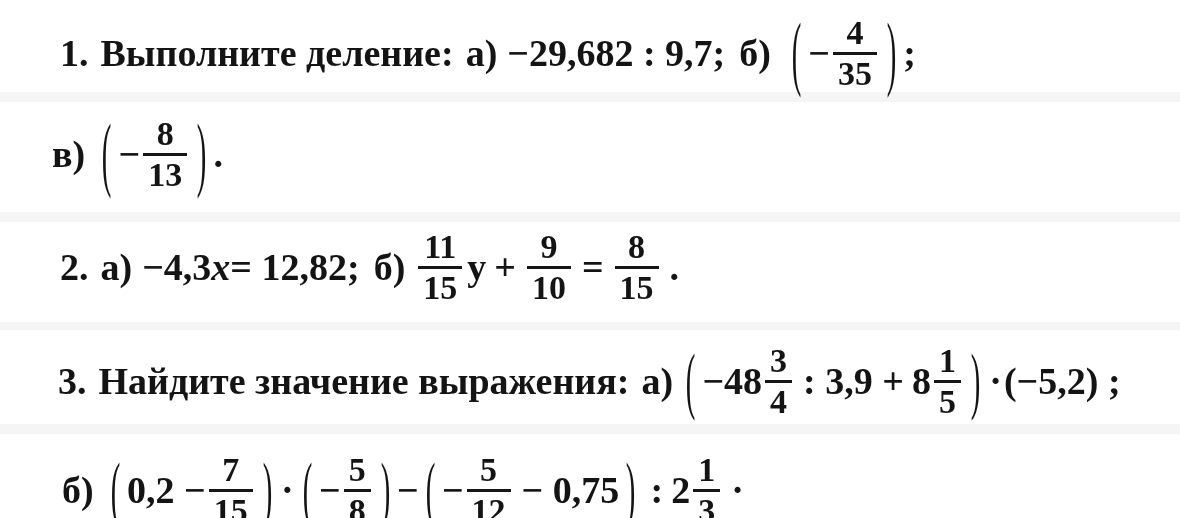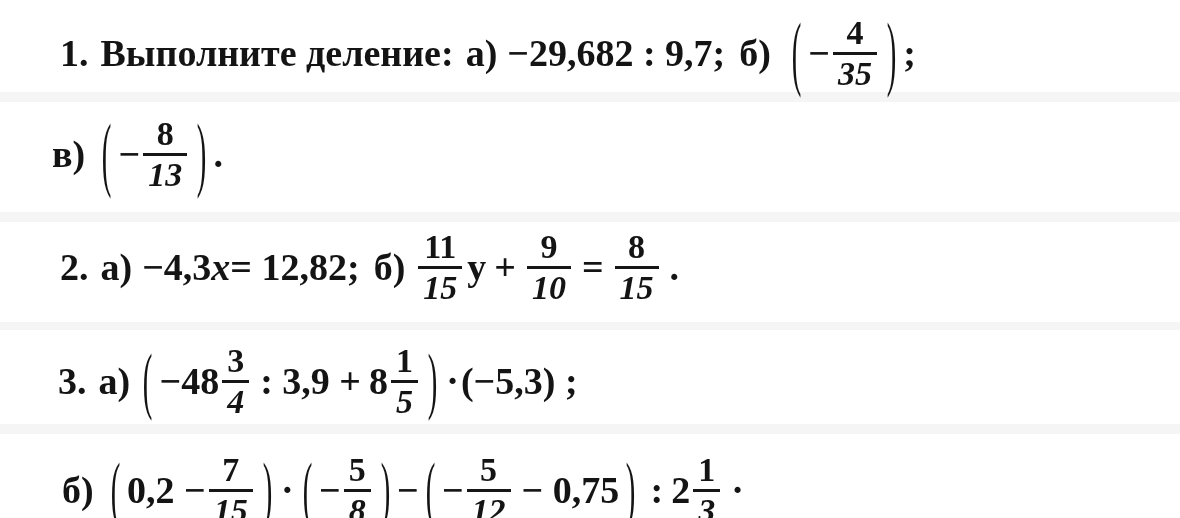--- a/index.html
+++ b/index.html
@@ -57,7 +57,7 @@
   }
   .frac .fn  { padding: 0 5px 1px; }
   .frac .fbar { align-self: stretch; height: 3px; background: #161616; }
-  .frac .fd  { padding: 1px 5px 0; font-style: italic; }
+  .frac .fd  { padding: 1px 5px 0; }
 </style>
 </head>
 <body>

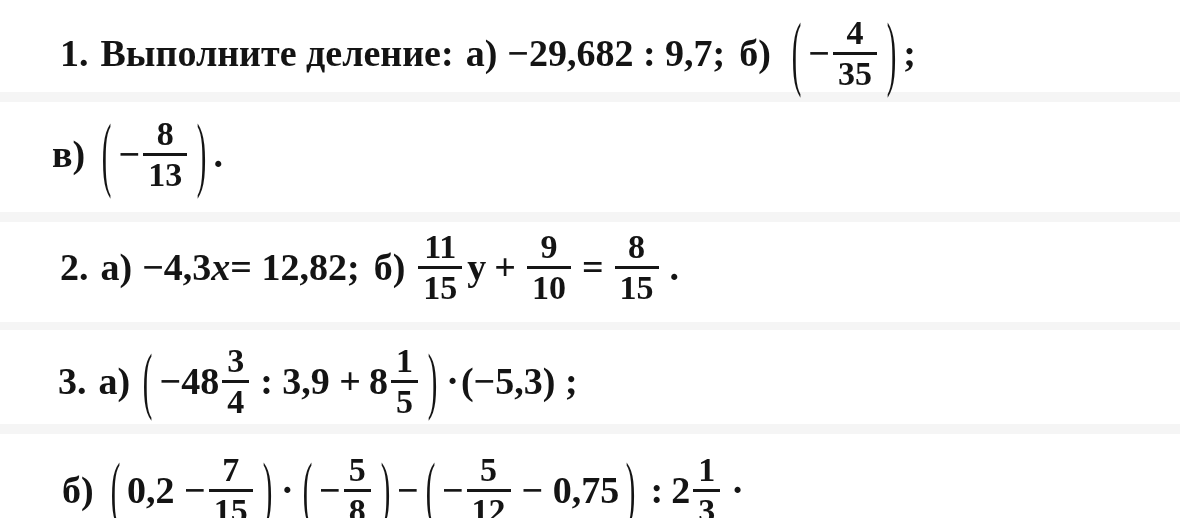--- a/index.html
+++ b/index.html
@@ -129,6 +129,7 @@
 
   <div class="row r4">
     <span class="t mr12">3.</span>
+    <span class="t mr12">Найдите значение выражения:</span>
     <span class="t mr6">а)</span>
     <span class="bp short">(</span>
     <span class="t">−</span>

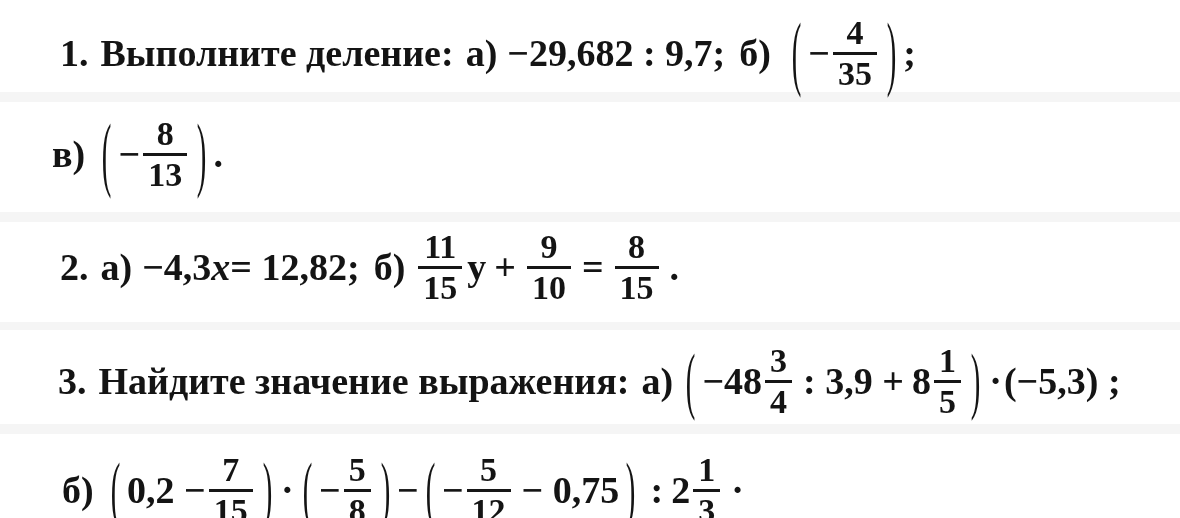--- a/index.html
+++ b/index.html
@@ -148,7 +148,7 @@
     </span>
     <span class="bp short">)</span>
     <span class="dot">·</span>
-    <span class="t">(−5,3) ;</span>
+    <span class="t">(−5,2) ;</span>
   </div>
 
   <div class="row r5">

